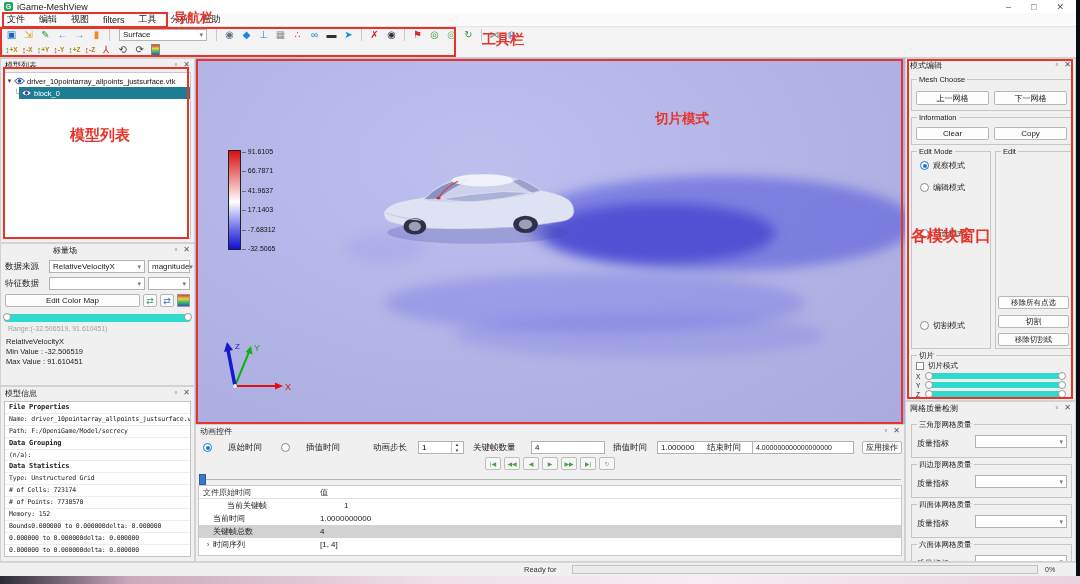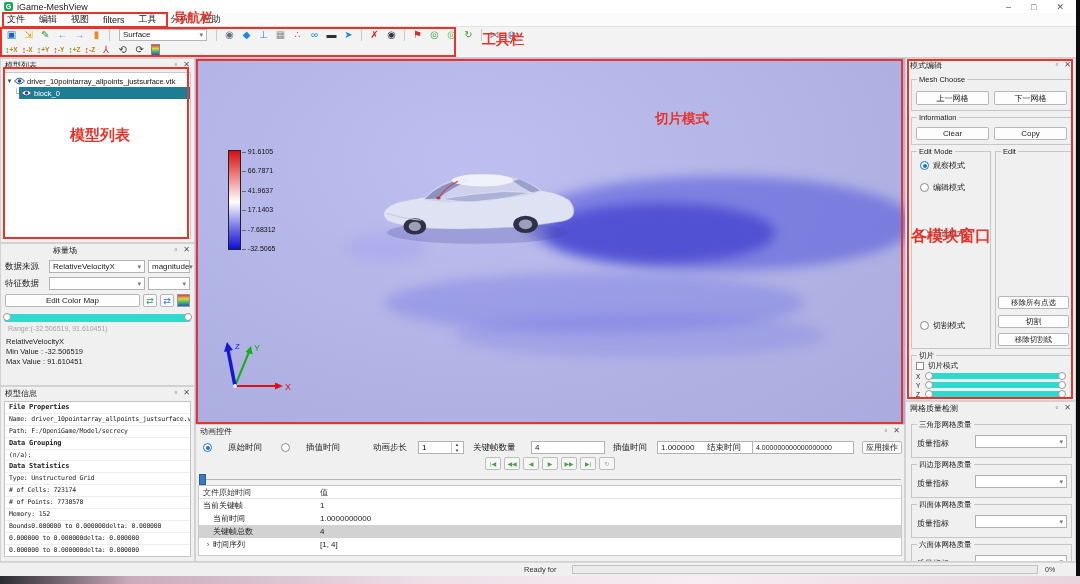--- a/index.html
+++ b/index.html
@@ -407,7 +407,7 @@
       </div>
       <div id="anim-rows">
           <div class="arow">
-            <span class="ac1" style="">当前关键帧</span>
+            <span class="ac1" style=" margin-left: 24px;">当前关键帧</span>
             <span class="ac2">1</span>
           </div>
           <div class="arow">

